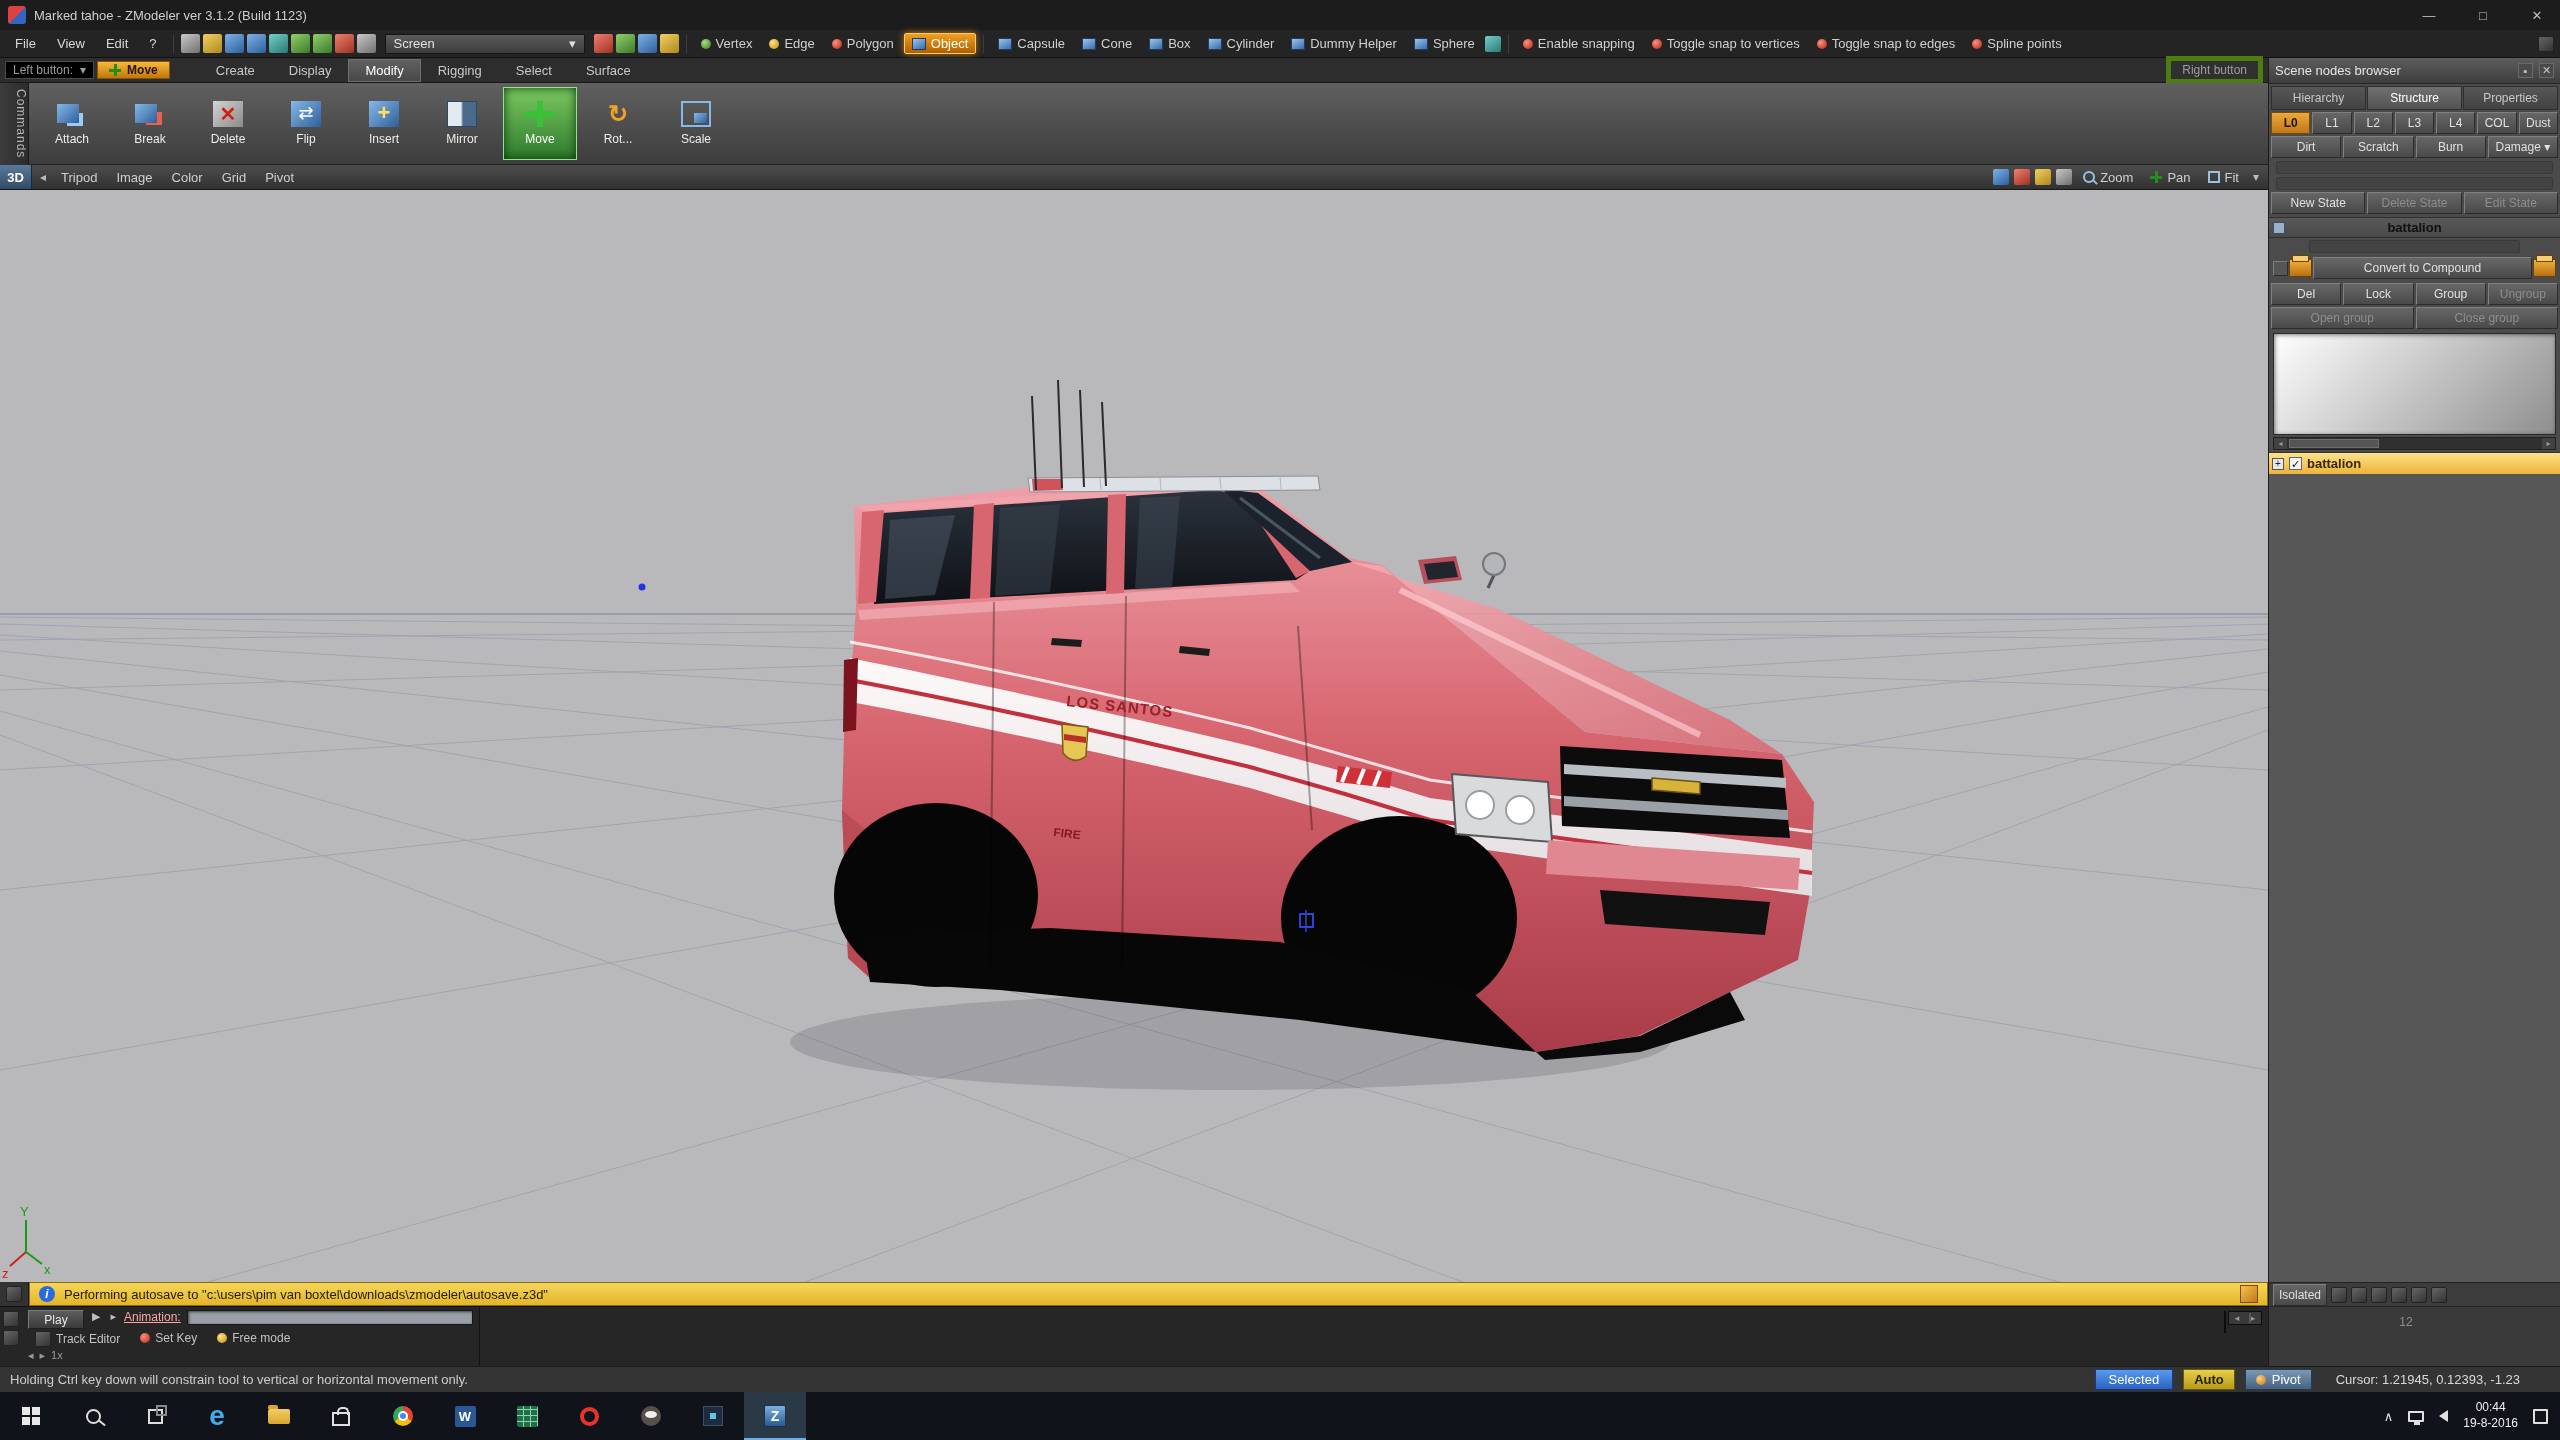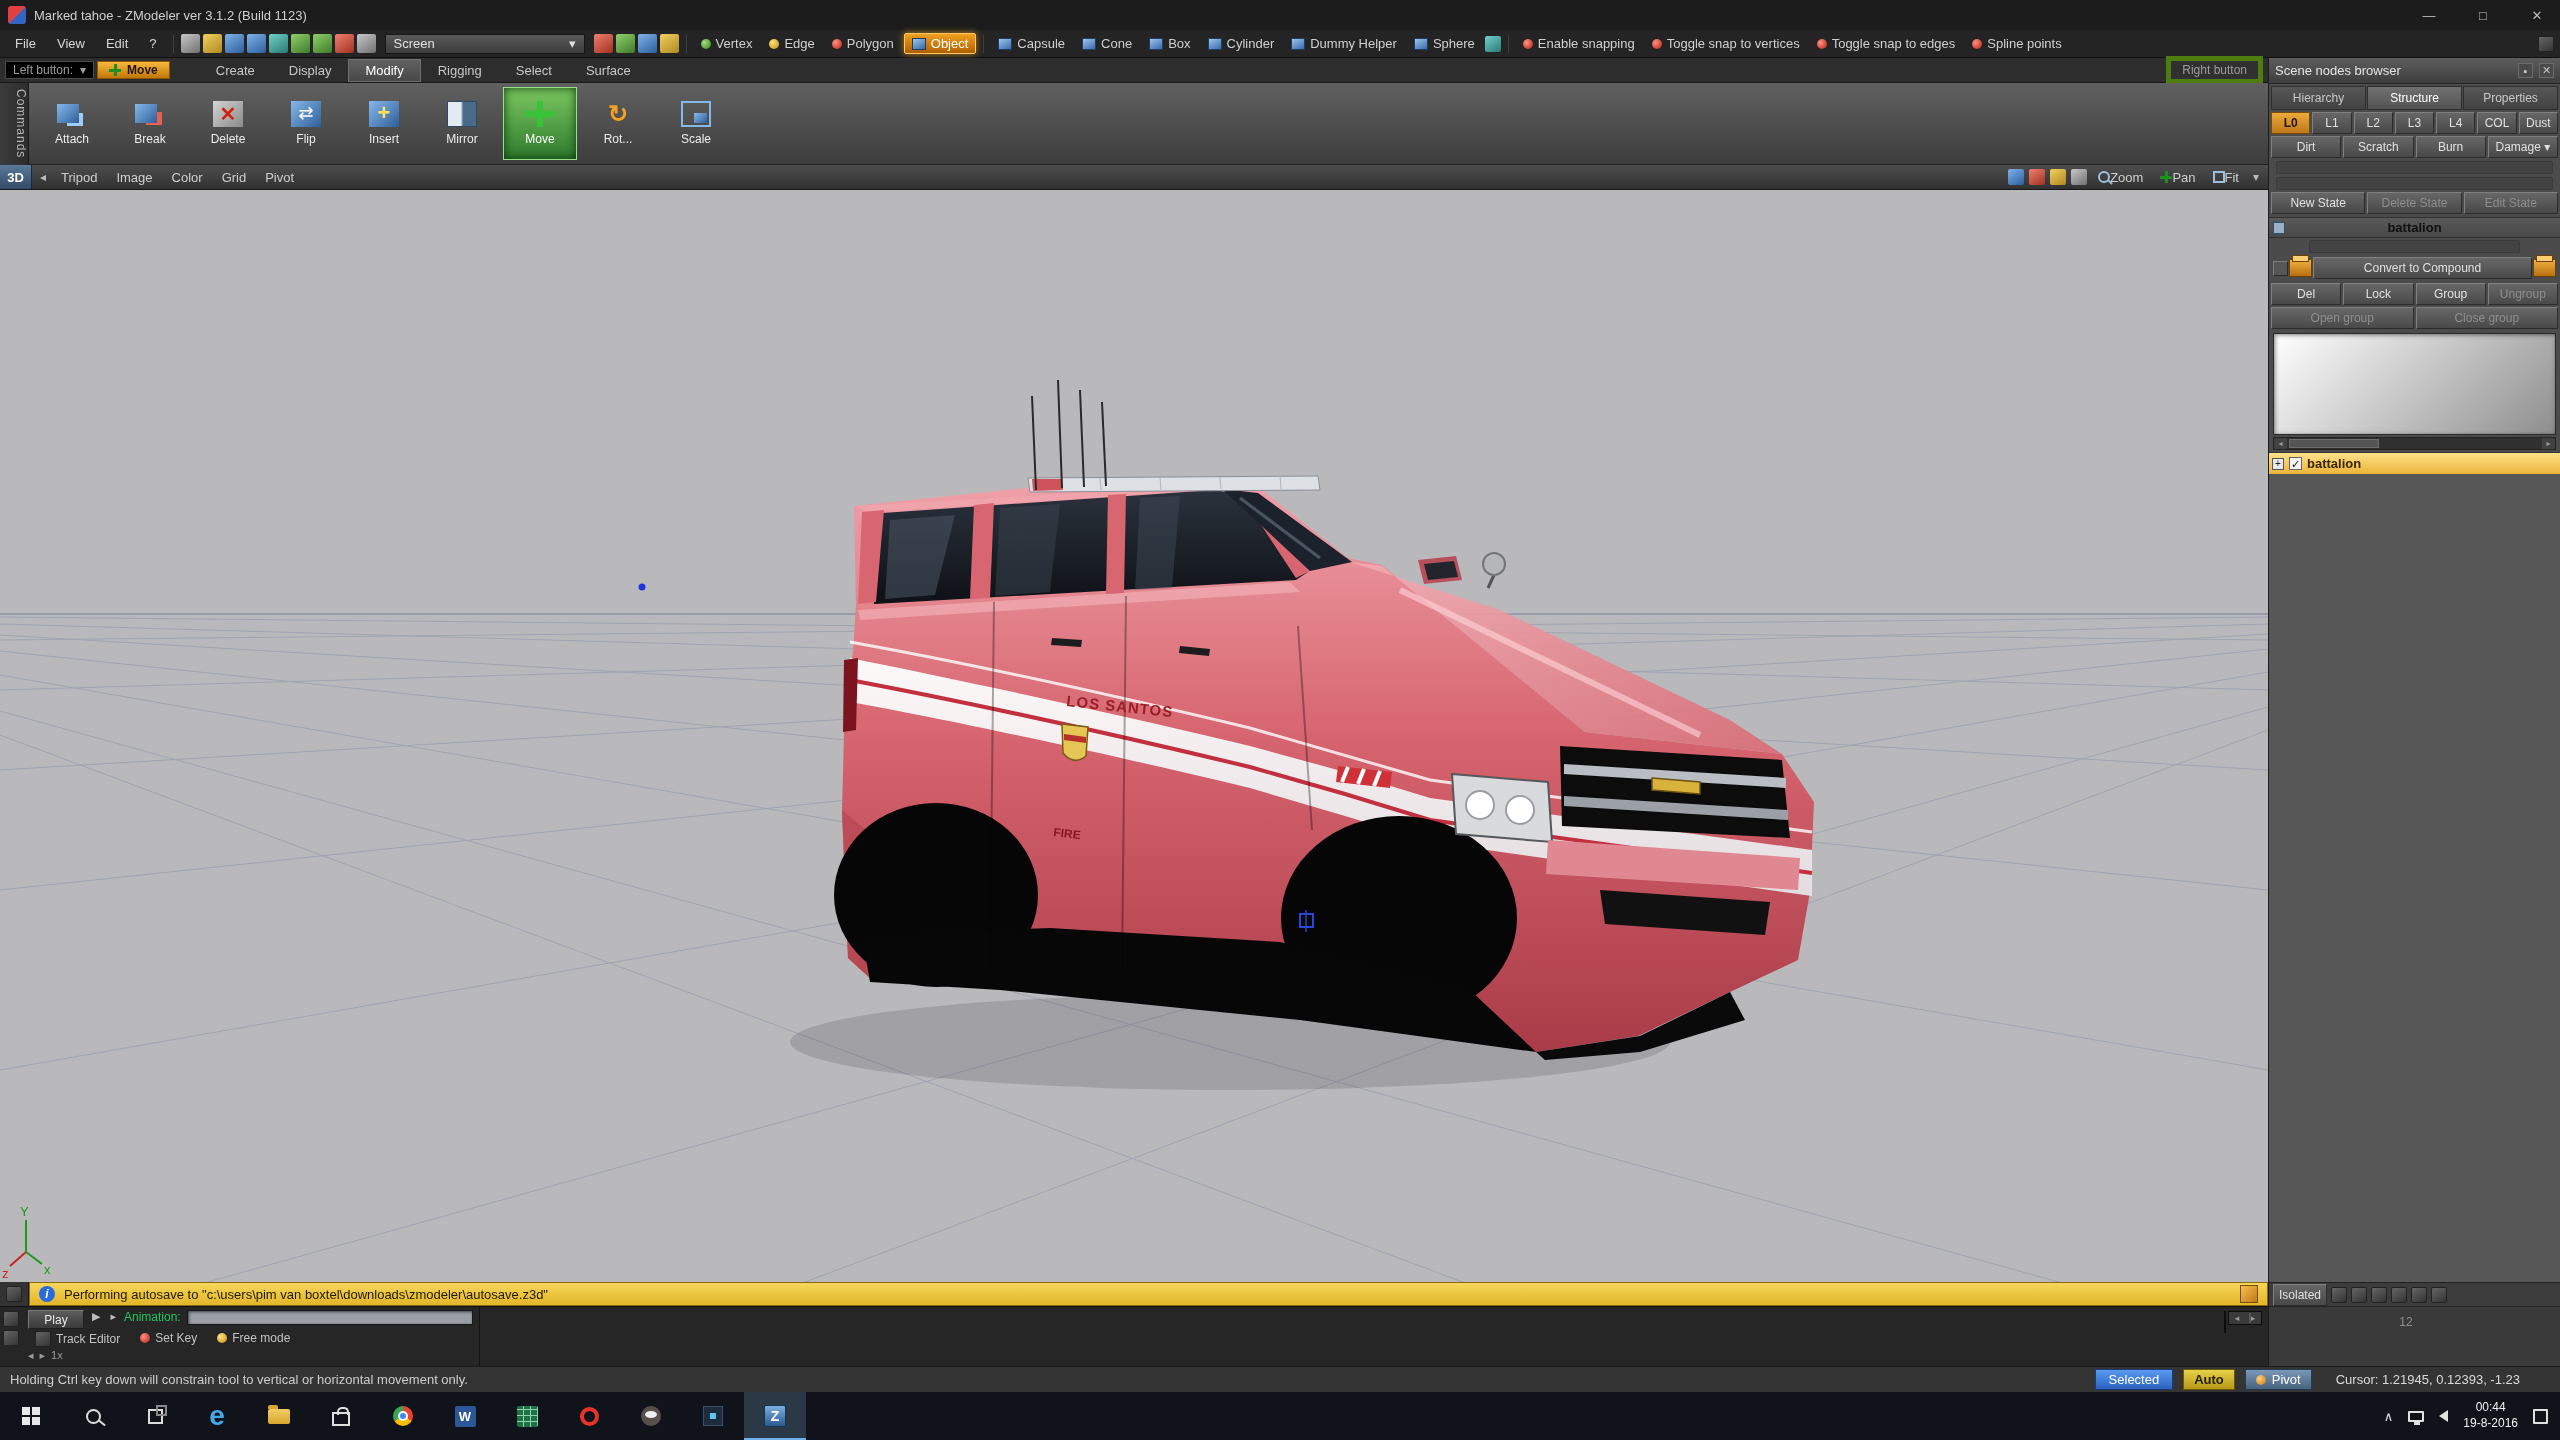--- a/index.html
+++ b/index.html
@@ -87,7 +87,7 @@
   .vp-back { color:#bcbcbc; font-size:12px; padding:0 3px; }
   .vp-menu-item { color:#cfcfcf; font-size:13px; padding:2px 7px; }
   .vp-spacer { flex:1; }
-  .vp-ctl { display:flex; align-items:center; color:#cfcfcf; font-size:13px; padding:0 6px; }
+  .vp-ctl { display:flex; align-items:center; gap:5px; color:#cfcfcf; font-size:13px; padding:0 6px; }
   .zoom-ic { width:12px; height:12px; border:2px solid #9cc0e0; border-radius:50%; position:relative; }
   .zoom-ic::after { content:""; position:absolute; width:6px; height:2px; background:#9cc0e0; right:-5px; bottom:-2px; transform:rotate(45deg); }
   .fit-ic { width:12px; height:12px; border:2px solid #9cc0e0; }

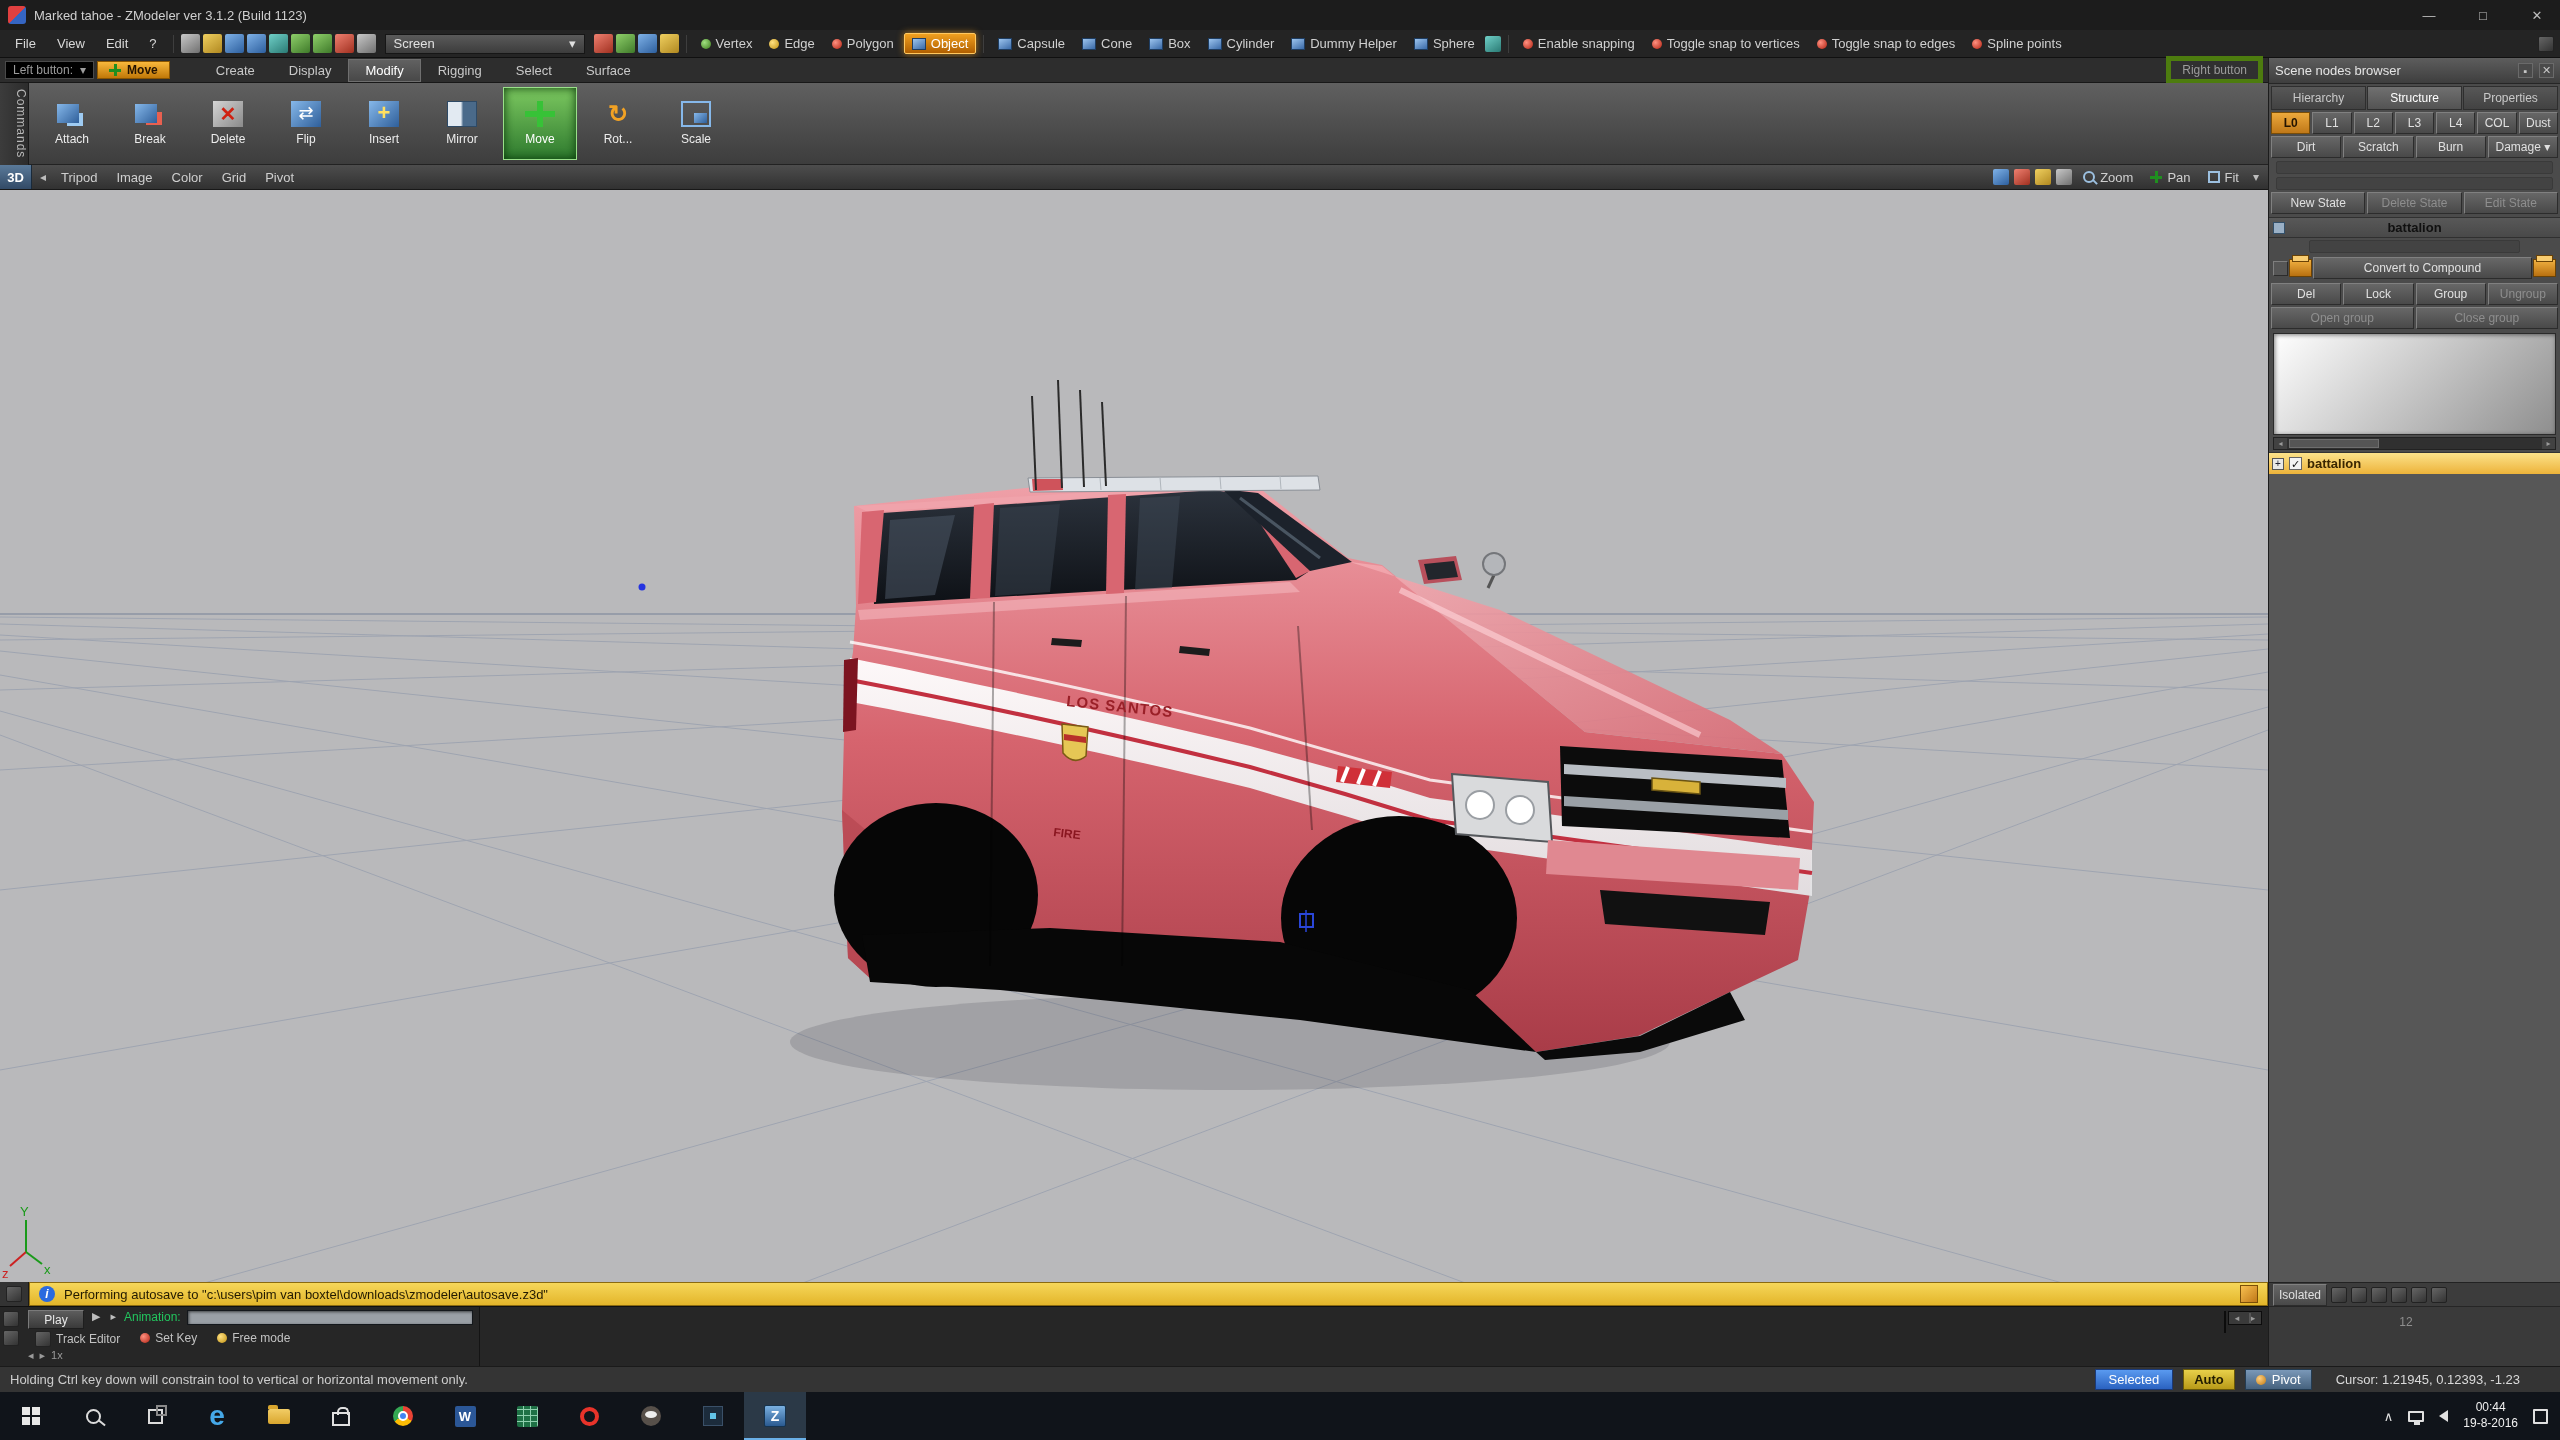--- a/index.html
+++ b/index.html
@@ -111,7 +111,7 @@
   .al-row { display:flex; align-items:flex-start; gap:6px; }
   .play-btn { min-width:56px; height:19px; background:linear-gradient(#5d5d5d,#3a3a3a); border:1px solid #7a7a7a; border-bottom-color:#1e1e1e; border-right-color:#1e1e1e; color:#e8e8e8; font-size:12px; }
   .pbtn { color:#bdbdbd; font-size:11px; padding:0 2px; }
-  .anim-label { color:#22c55e; font-size:12px; }
+  .anim-label { color:#fca5a5; font-size:12px;text-decoration:underline; }
   .anim-input { flex:1; height:15px; background:#9aa0a6; border:1px solid #14181c; box-shadow:inset 1px 1px 3px rgba(0,0,0,.6); }
   .flat { display:flex; align-items:center; gap:5px; background:transparent; border:none; color:#c2c2c2; font-size:12px; padding:1px 7px; }
   .tiny { color:#9a9a9a; font-size:11px; }

